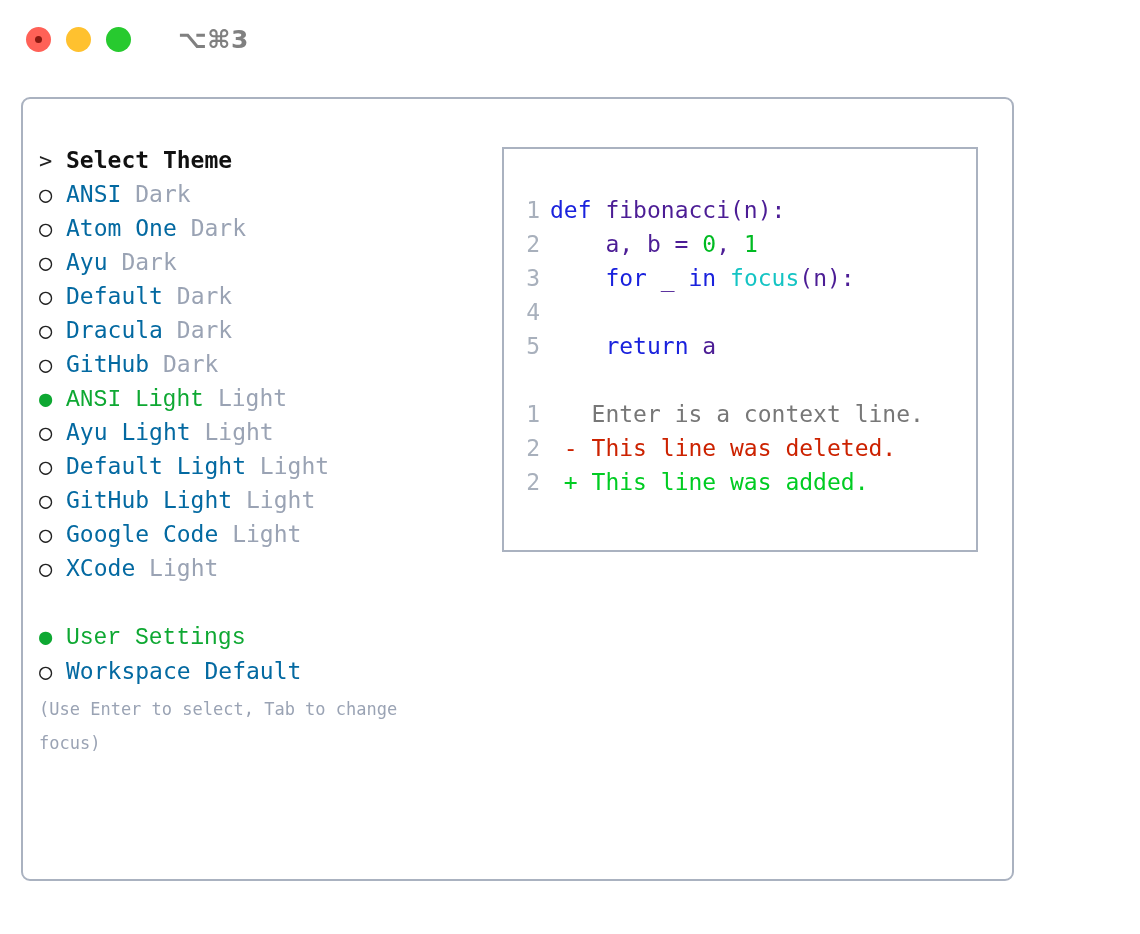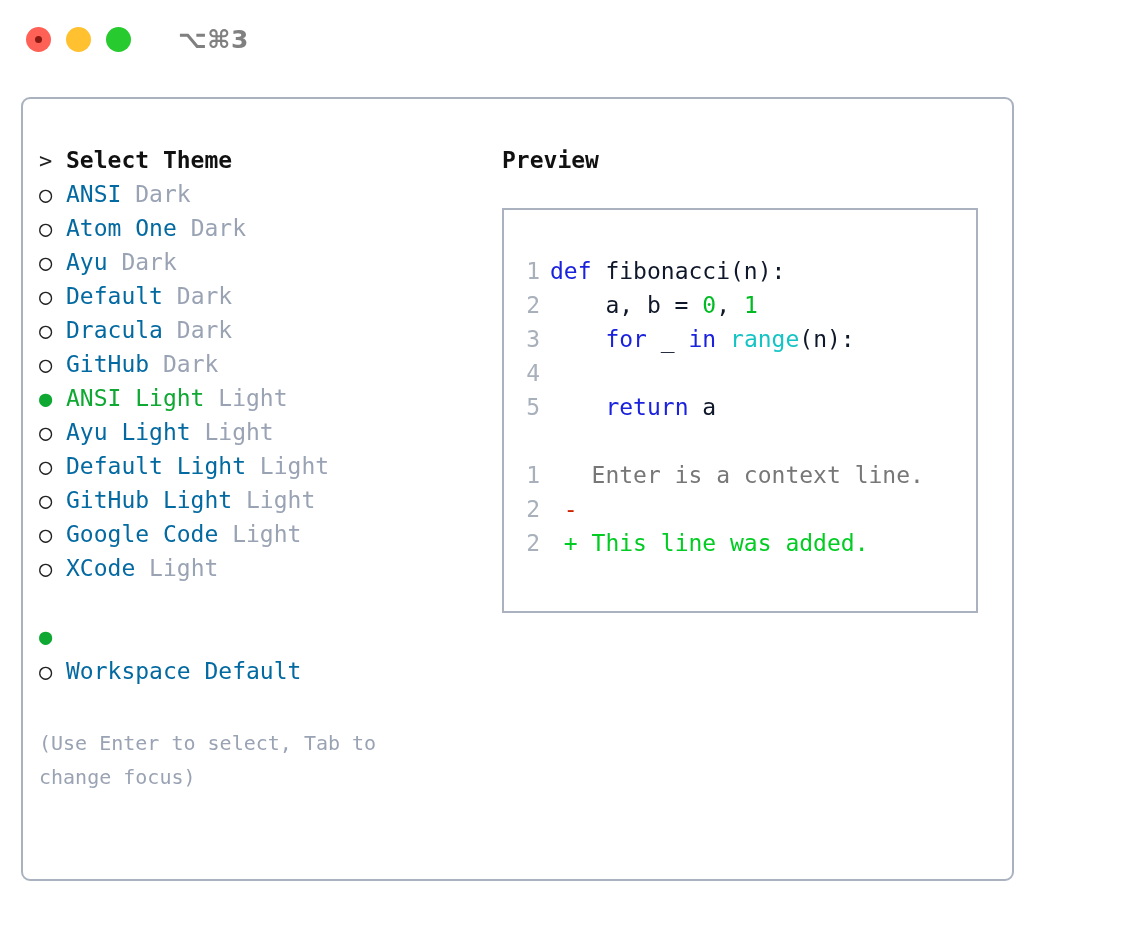--- a/index.html
+++ b/index.html
@@ -208,7 +208,6 @@
     </div>
 
     <div id="right-col">
-      <div id="preview-title">Preview</div>
       <div id="preview-box">
         <div id="code-block">
             <div class="code-line"><span class="lineno">1</span><span class="kw">def</span><span class="code-text"> fibonacci(n):</span></div>

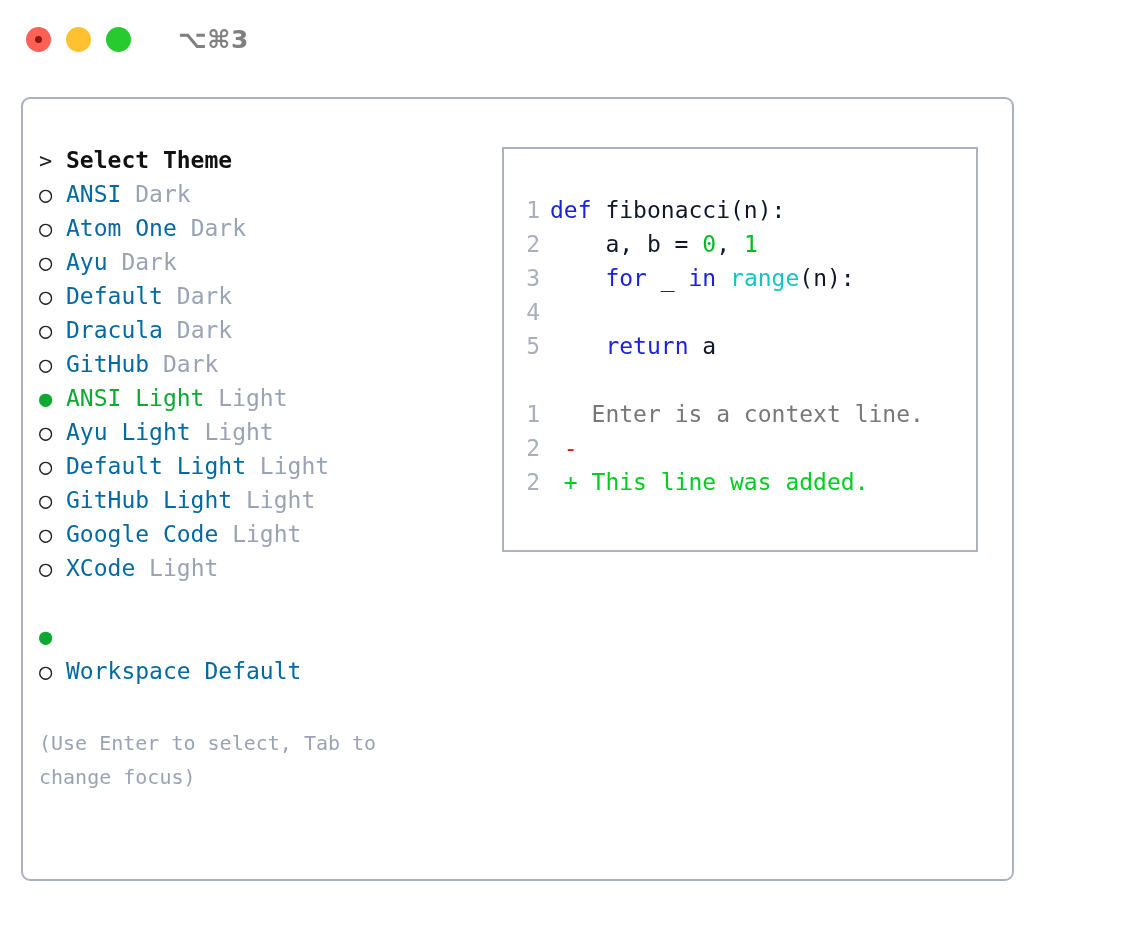--- a/index.html
+++ b/index.html
@@ -154,7 +154,7 @@
     padding-right: 10px;
     box-sizing: border-box;
   }
-  .code-text { color: #0f172a; }
+  .code-text { color: #4c1d95; }
   .kw  { color: #1a22dd; text-align: center; }
   .num { color: #00bb22; }
   .fn  { color: #14c4c4; }

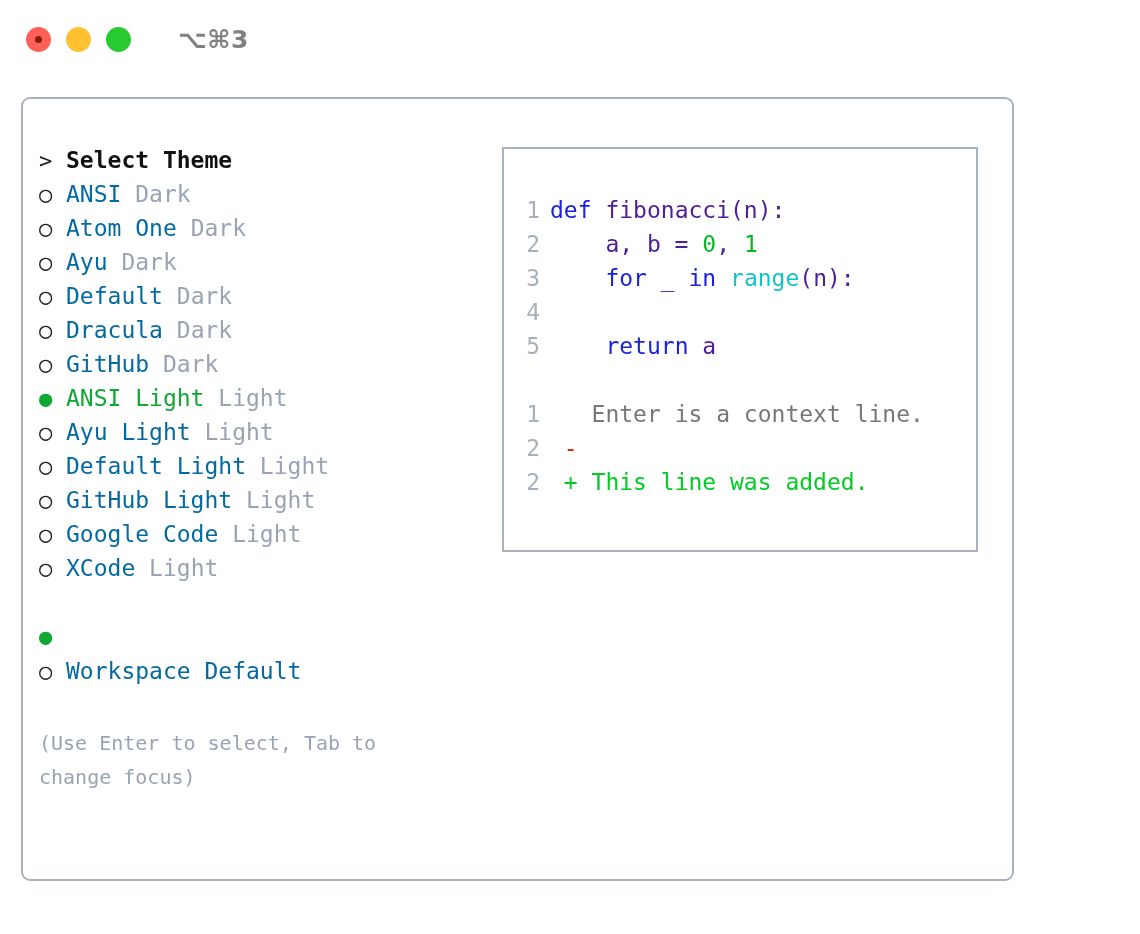--- a/index.html
+++ b/index.html
@@ -212,7 +212,7 @@
         <div id="code-block">
             <div class="code-line"><span class="lineno">1</span><span class="kw">def</span><span class="code-text"> fibonacci(n):</span></div>
             <div class="code-line"><span class="lineno">2</span><span class="code-text">    a, b = </span><span class="num">0</span><span class="code-text">, </span><span class="num">1</span></div>
-            <div class="code-line"><span class="lineno">3</span><span class="code-text">    </span><span class="kw">for</span><span class="code-text"> _ </span><span class="kw">in</span><span class="code-text"> </span><span class="fn">range</span><span class="code-text">(n):</span></div>
+            <div class="code-line"><span class="lineno">3</span><span class="code-text">    </span><span class="kw">for</span><span class="code-text"> _ </span><span class="kw">in</span><span class="code-text"> </span><span class="fn">focus</span><span class="code-text">(n):</span></div>
             <div class="code-line"><span class="lineno">4</span></div>
             <div class="code-line"><span class="lineno">5</span><span class="code-text">    </span><span class="kw">return</span><span class="code-text"> a</span></div>
           </div>

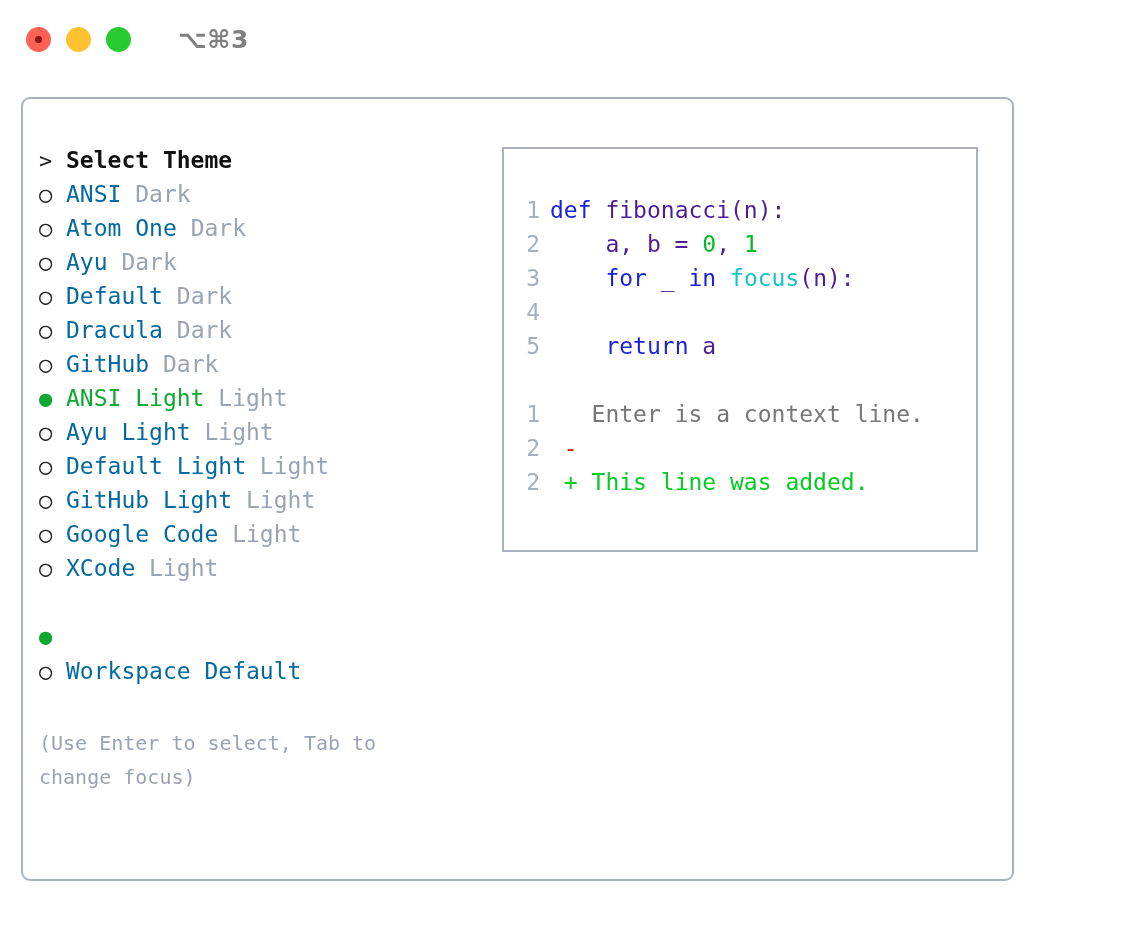--- a/index.html
+++ b/index.html
@@ -101,7 +101,7 @@
   }
   .marker-green { color: #0ea832; }
   .label { color: #0369a1; }
-  .label-green { color: #0ea832; }
+  .label-green { color: #0ea832; font-family: Liberation Mono, monospace; }
   .suffix { color: #9aa3b4; }
   .heading {
     font-weight: bold;

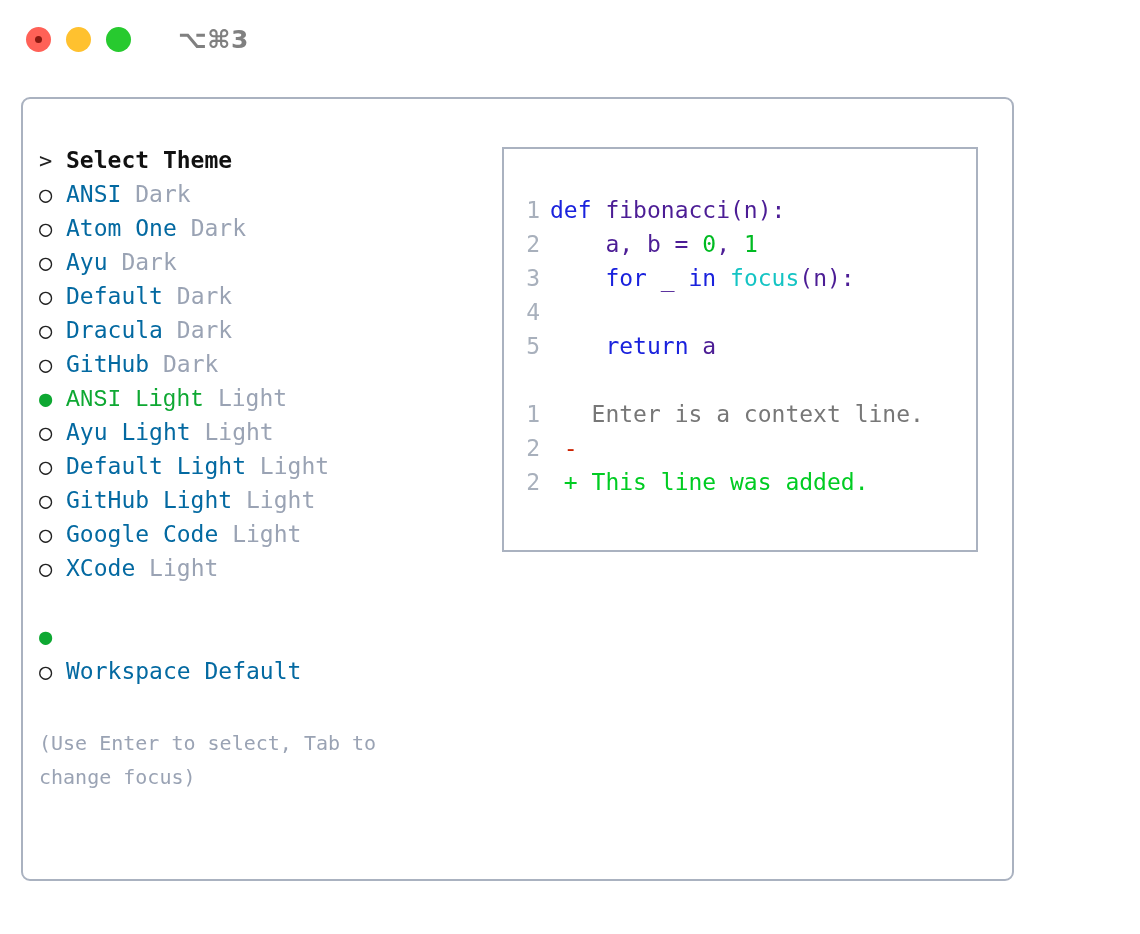--- a/index.html
+++ b/index.html
@@ -219,7 +219,7 @@
         <div class="spacer"></div>
         <div id="diff-block">
             <div class="code-line"><span class="lineno">1</span><span class="diff-ctx">  </span><span class="diff-ctx"> Enter is a context line.</span></div>
-            <div class="code-line"><span class="lineno">2</span><span class="diff-del"> -</span></div>
+            <div class="code-line"><span class="lineno">2</span><span class="diff-del"> -</span><span class="diff-del"> This line was deleted.</span></div>
             <div class="code-line"><span class="lineno">2</span><span class="diff-add"> +</span><span class="diff-add"> This line was added.</span></div>
           </div>
       </div>

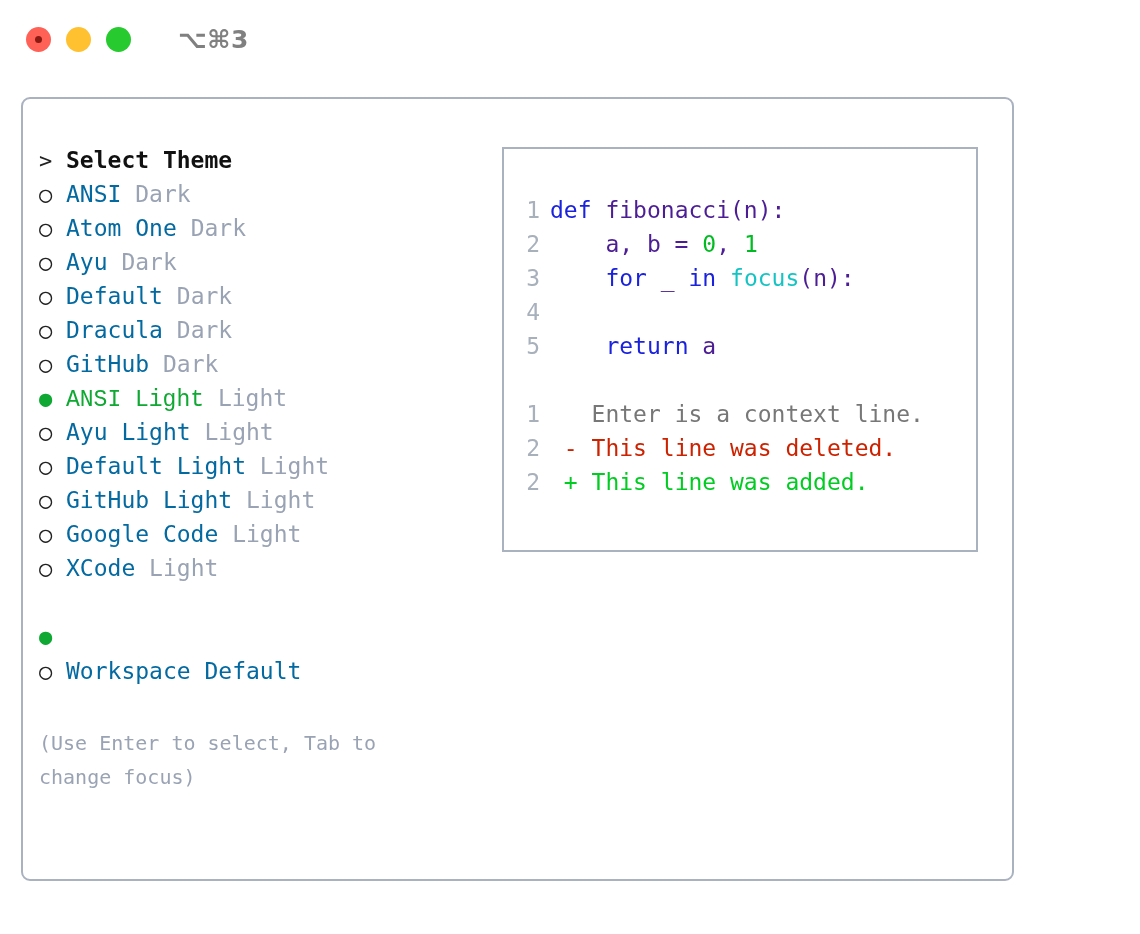--- a/index.html
+++ b/index.html
@@ -199,7 +199,7 @@
 
       <div id="apply-block">
         <div id="apply-list">
-            <div class="row"><span class="marker marker-green">●</span></div>
+            <div class="row"><span class="marker marker-green">●</span><span class="label-green">User Settings</span></div>
             <div class="row"><span class="marker">○</span><span class="label">Workspace Default</span></div>
           </div>
       </div>

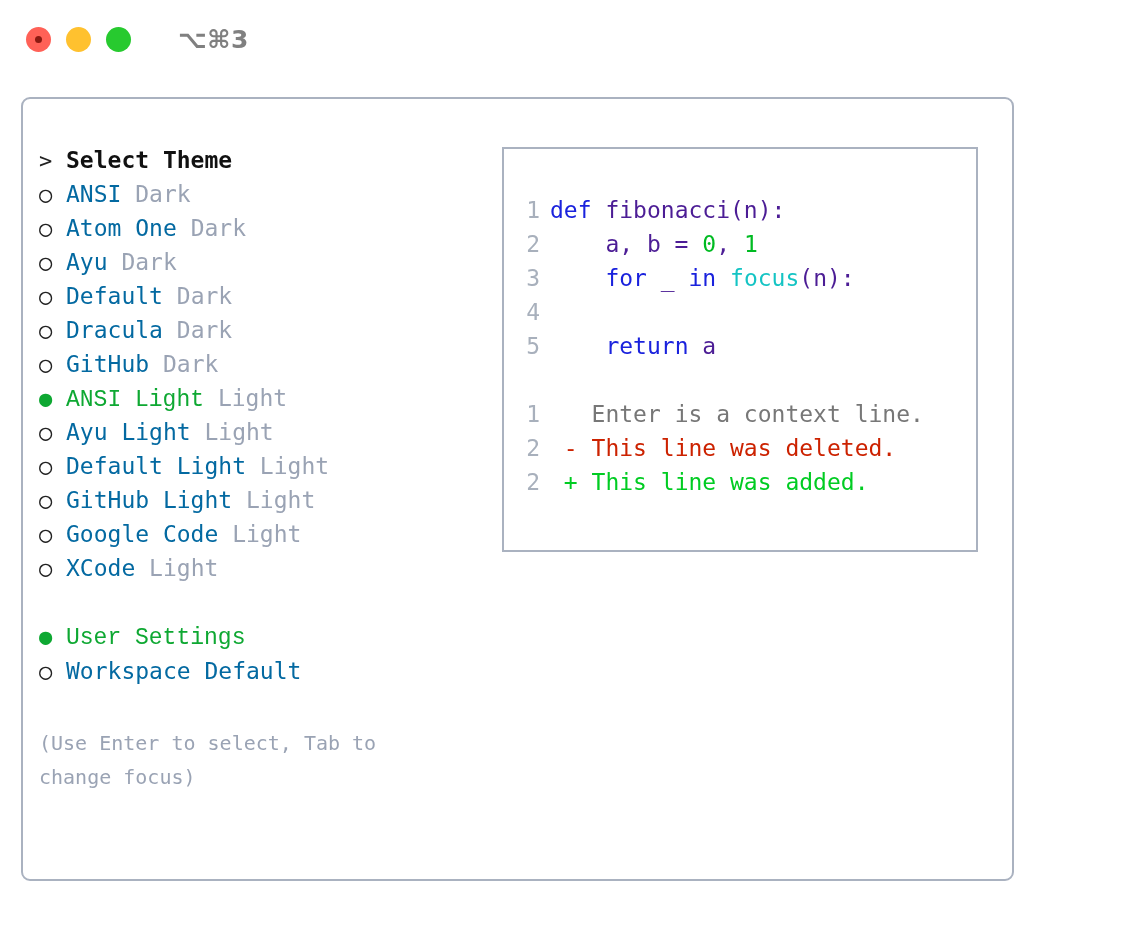--- a/index.html
+++ b/index.html
@@ -110,9 +110,8 @@
 
   #apply-block { margin-top: 35px; }
   #hint {
-    margin-top: 34px;
     color: #9aa3b4;
-    font-size: 20px;
+    font-size: 17px;
     line-height: 34px;
     width: 400px;
     white-space: pre-wrap;

